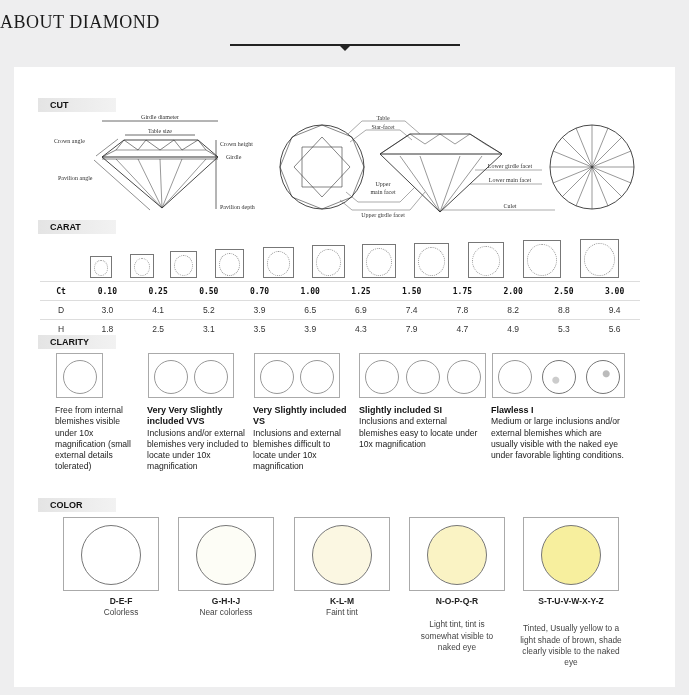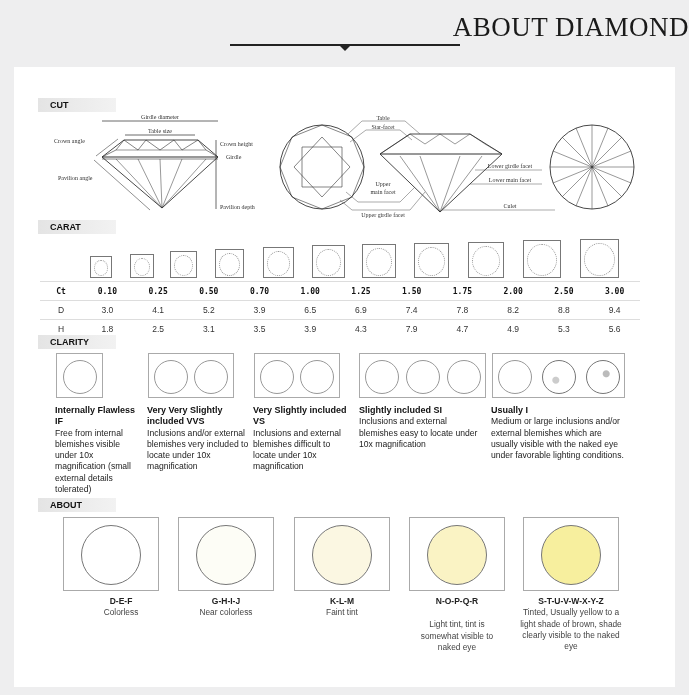--- a/index.html
+++ b/index.html
@@ -9,8 +9,8 @@
   }
   .hdr { position: absolute; top: 0; left: 0; width: 689px; height: 62px; }
   .hdr-title {
-    position: absolute; top: 12px; left: 0; width: 689px; text-align: right;
-    font-family: "Liberation Serif", serif; font-size: 27px; letter-spacing: 0.5px; color: #1a1a1a;
+    position: absolute; top: 12px; left: 0; width: 689px; text-align: left;
+    font-family: "Liberation Serif", serif; font-size: 18px; letter-spacing: 0.5px; color: #1a1a1a;
   }
   .hdr-line { position: absolute; top: 44px; left: 230px; width: 230px; height: 1.5px; background: #222; }
   .hdr-tri { position: absolute; top: 45px; left: 339px; width: 0; height: 0;

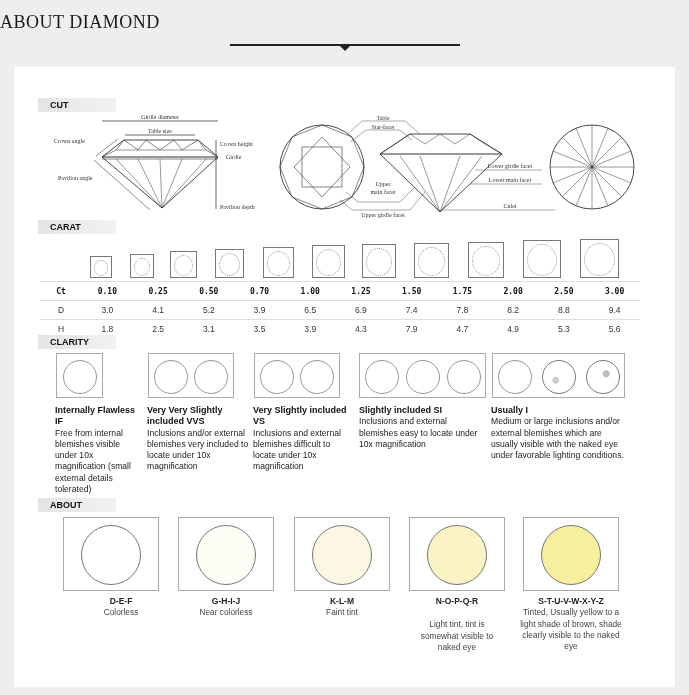--- a/index.html
+++ b/index.html
@@ -232,7 +232,7 @@
   </div>
 
 <div class="clar-text" style="left:55px;top:405px;width:88px">
-  <b>Internally Flawless IF</b><span>Free from internal blemishes visible under 10x magnification (small external details tolerated)</span></div>
+  <span>Free from internal blemishes visible under 10x magnification (small external details tolerated)</span></div>
 <div class="clar-text" style="left:147px;top:405px;width:102px">
   <b>Very Very Slightly included VVS</b><span>Inclusions and/or external blemishes very included to locate under 10x magnification</span></div>
 <div class="clar-text" style="left:253px;top:405px;width:100px">

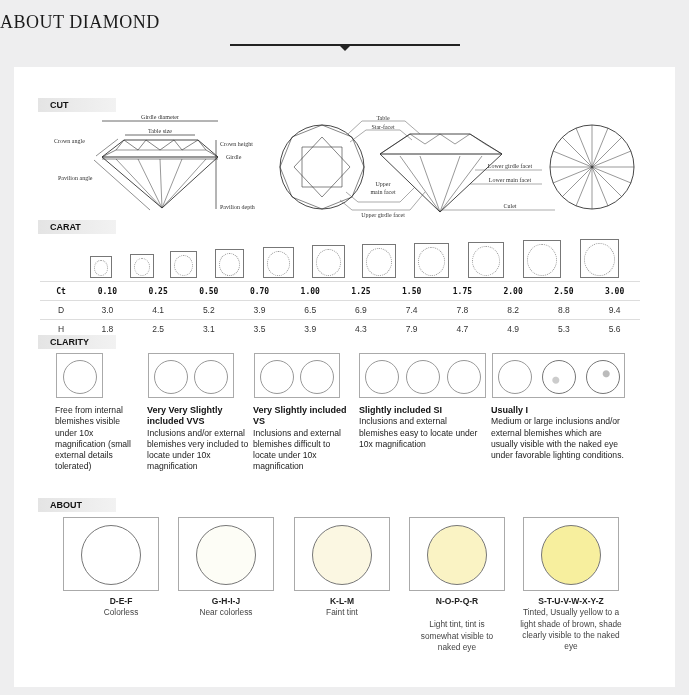--- a/index.html
+++ b/index.html
@@ -240,7 +240,7 @@
 <div class="clar-text" style="left:359px;top:405px;width:125px">
   <b>Slightly included SI</b><span>Inclusions and external blemishes easy to locate under 10x magnification</span></div>
 <div class="clar-text" style="left:491px;top:405px;width:136px">
-  <b>Usually I</b><span>Medium or large inclusions and/or external blemishes which are usually visible with the naked eye under favorable lighting conditions.</span></div>
+  <b>Flawless I</b><span>Medium or large inclusions and/or external blemishes which are usually visible with the naked eye under favorable lighting conditions.</span></div>
 
 <div class="sec-label" style="top:498px">ABOUT</div>
 

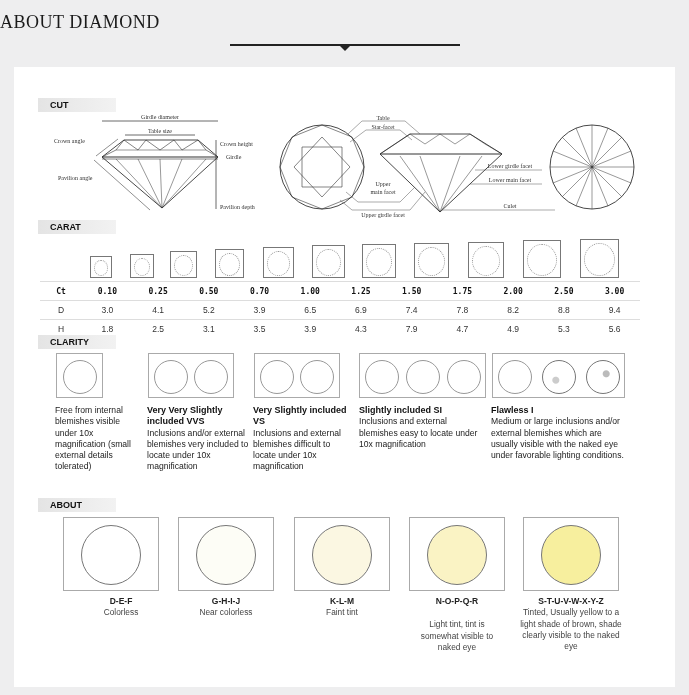--- a/index.html
+++ b/index.html
@@ -242,7 +242,7 @@
 <div class="clar-text" style="left:491px;top:405px;width:136px">
   <b>Flawless I</b><span>Medium or large inclusions and/or external blemishes which are usually visible with the naked eye under favorable lighting conditions.</span></div>
 
-<div class="sec-label" style="top:498px">ABOUT</div>
+<div class="sec-label" style="top:498px">COLOR</div>
 
 <div class="col-box" style="left:63px">
   <div style="margin:7px auto;width:58px;height:58px;border:1px solid #777;border-radius:50%;background:#ffffff"></div>

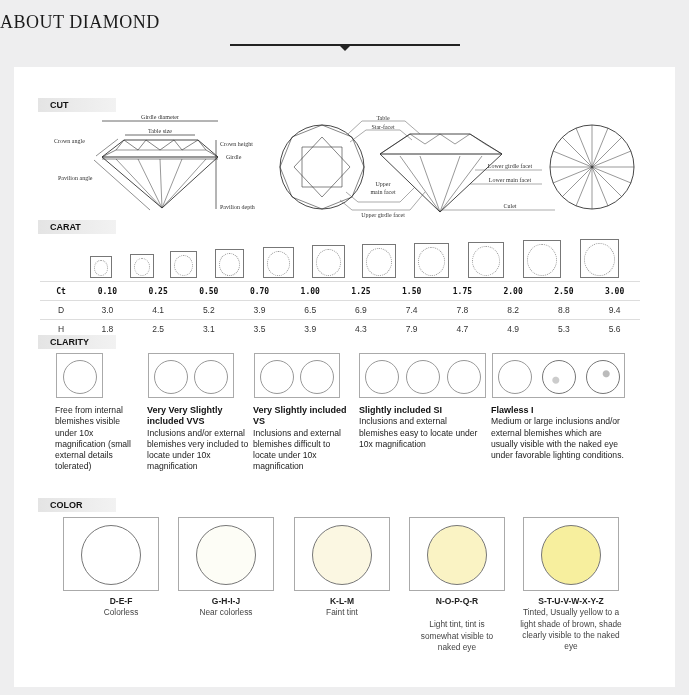--- a/index.html
+++ b/index.html
@@ -272,7 +272,7 @@
   </div>
 <div class="col-text" style="left:506px;width:130px">
   <b>S-T-U-V-W-X-Y-Z</b>
-    <span style="display:block;width:108px;margin:0 auto">Tinted, Usually yellow to a light shade of brown, shade clearly visible to the naked eye</span>
+    <span style="display:block;width:108px;margin:16px auto">Tinted, Usually yellow to a light shade of brown, shade clearly visible to the naked eye</span>
   </div>
 
 </body></html>

